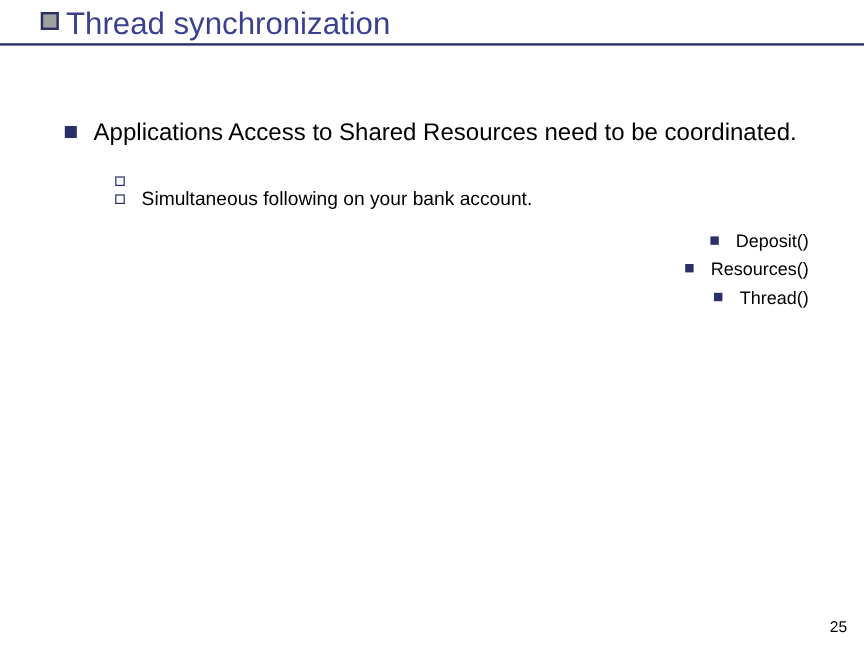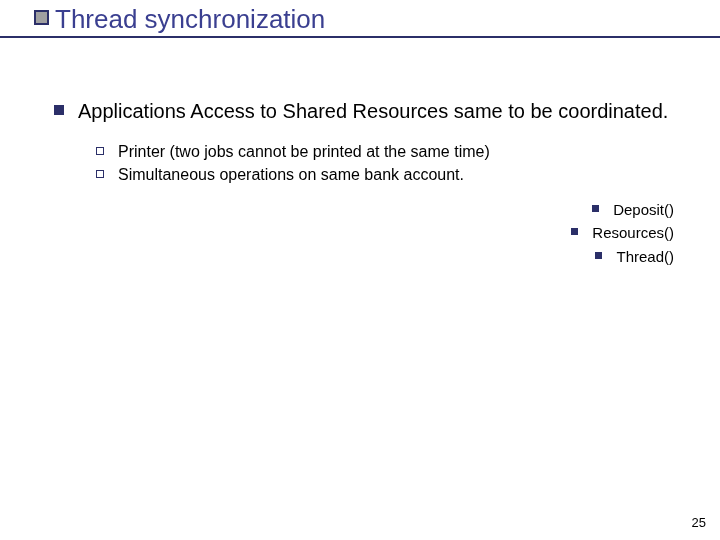--- a/index.html
+++ b/index.html
@@ -143,7 +143,7 @@
 
     <div class="lvl1">
       <div class="bullet-sq-fill"></div>
-      <div class="lvl1-text">Applications Access to Shared Resources same to be coordinated.</div>
+      <div class="lvl1-text">Applications Access to Shared Resources need to be coordinated.</div>
     </div>
 
     <div class="lvl2-group">

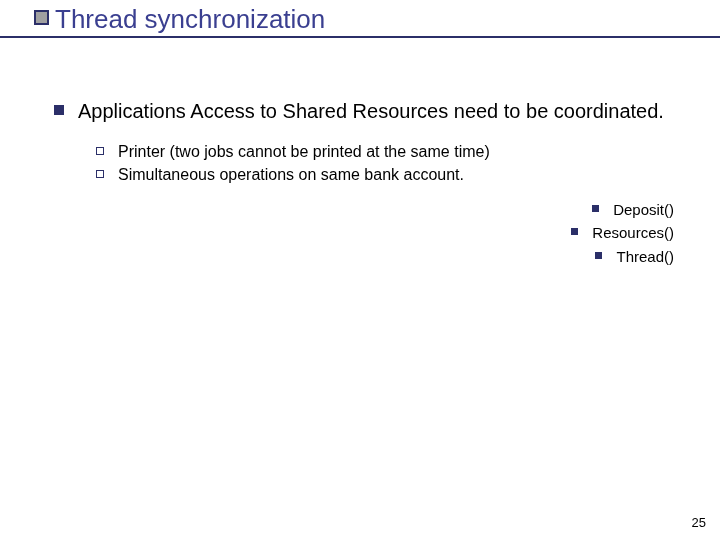--- a/index.html
+++ b/index.html
@@ -150,7 +150,6 @@
 
       <div class="lvl2">
         <div class="bullet-sq-open"></div>
-        <div class="lvl2-text">Printer (two jobs cannot be printed at the same time)</div>
       </div>
 
       <div class="lvl2">

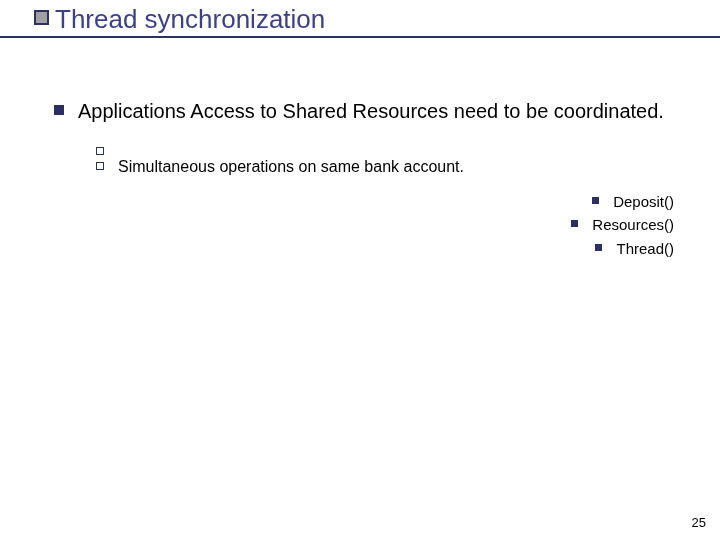--- a/index.html
+++ b/index.html
@@ -154,7 +154,7 @@
 
       <div class="lvl2">
         <div class="bullet-sq-open"></div>
-        <div class="lvl2-text">Simultaneous operations on same bank account.</div>
+        <div class="lvl2-text">Simultaneous following on your bank account.</div>
       </div>
 
 

